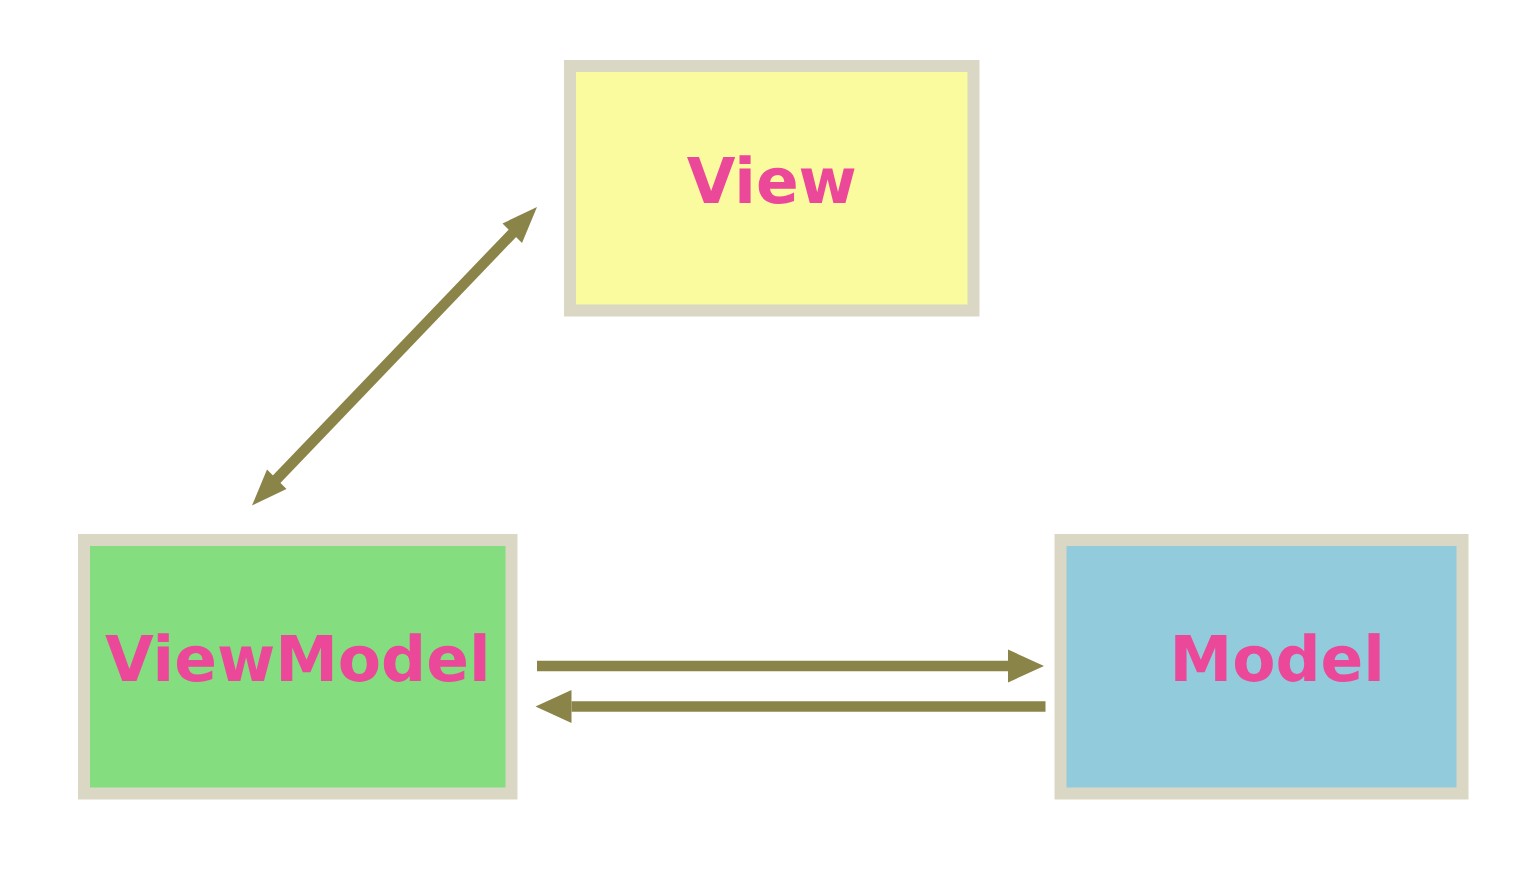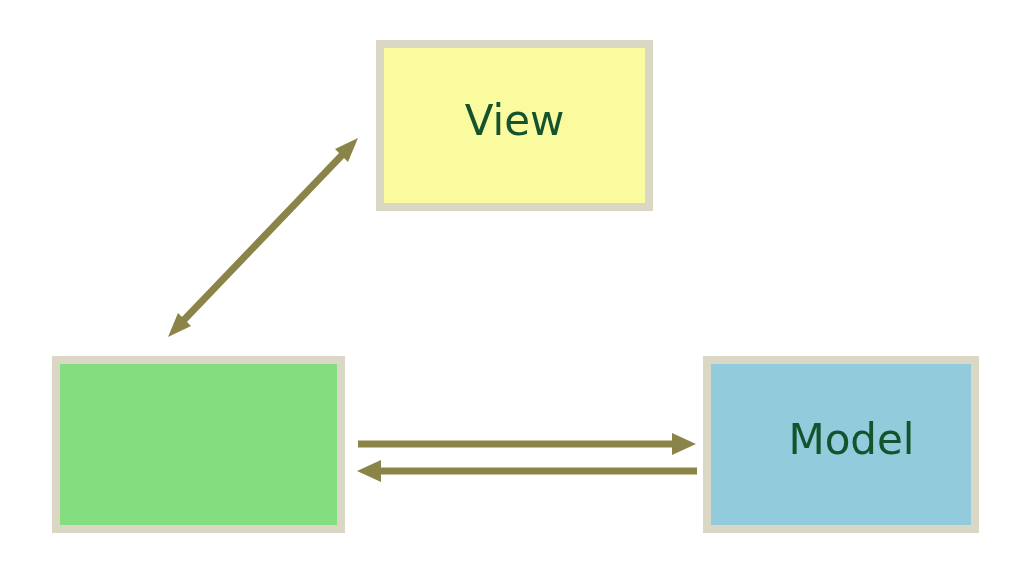--- a/index.html
+++ b/index.html
@@ -26,10 +26,11 @@
     align-items: center;
     justify-content: center;
     font-size: 42px;
-    color: #14532d;
+    color: #ec4899;
     padding-bottom: 10px;
     box-sizing: border-box;
     user-select: none;
+    font-weight: bold;
   }
   .label-view      { left: 376px; top: 40px;  width: 277px; height: 171px; }
   .label-viewmodel { left: 52px;  top: 356px; width: 293px; height: 177px; }

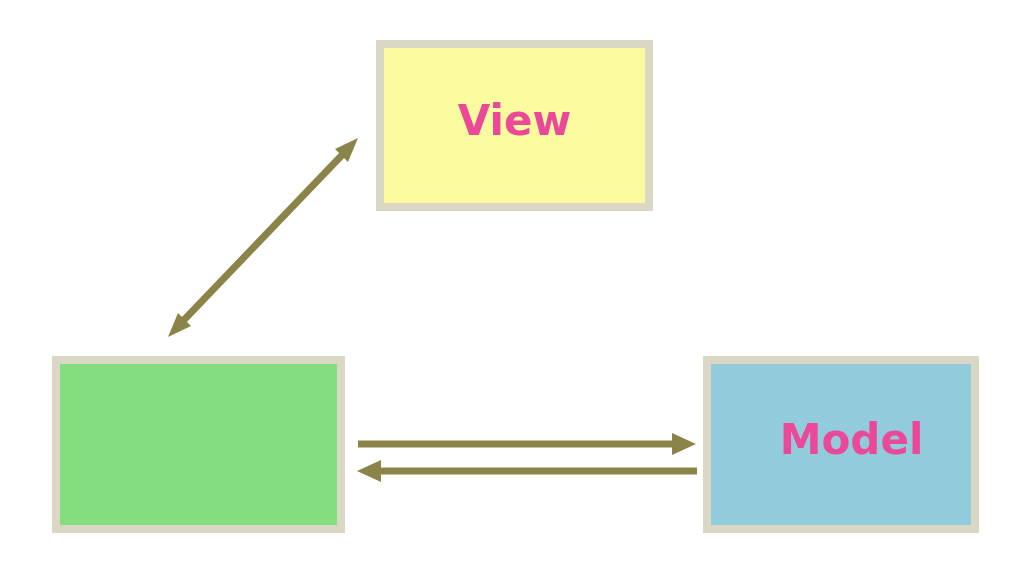--- a/index.html
+++ b/index.html
@@ -68,6 +68,7 @@
 
   <div class="node-label label-view">View</div>
 
+  <div class="node-label label-viewmodel">ViewModel</div>
 
   <div class="node-label label-model">Model</div>
 

